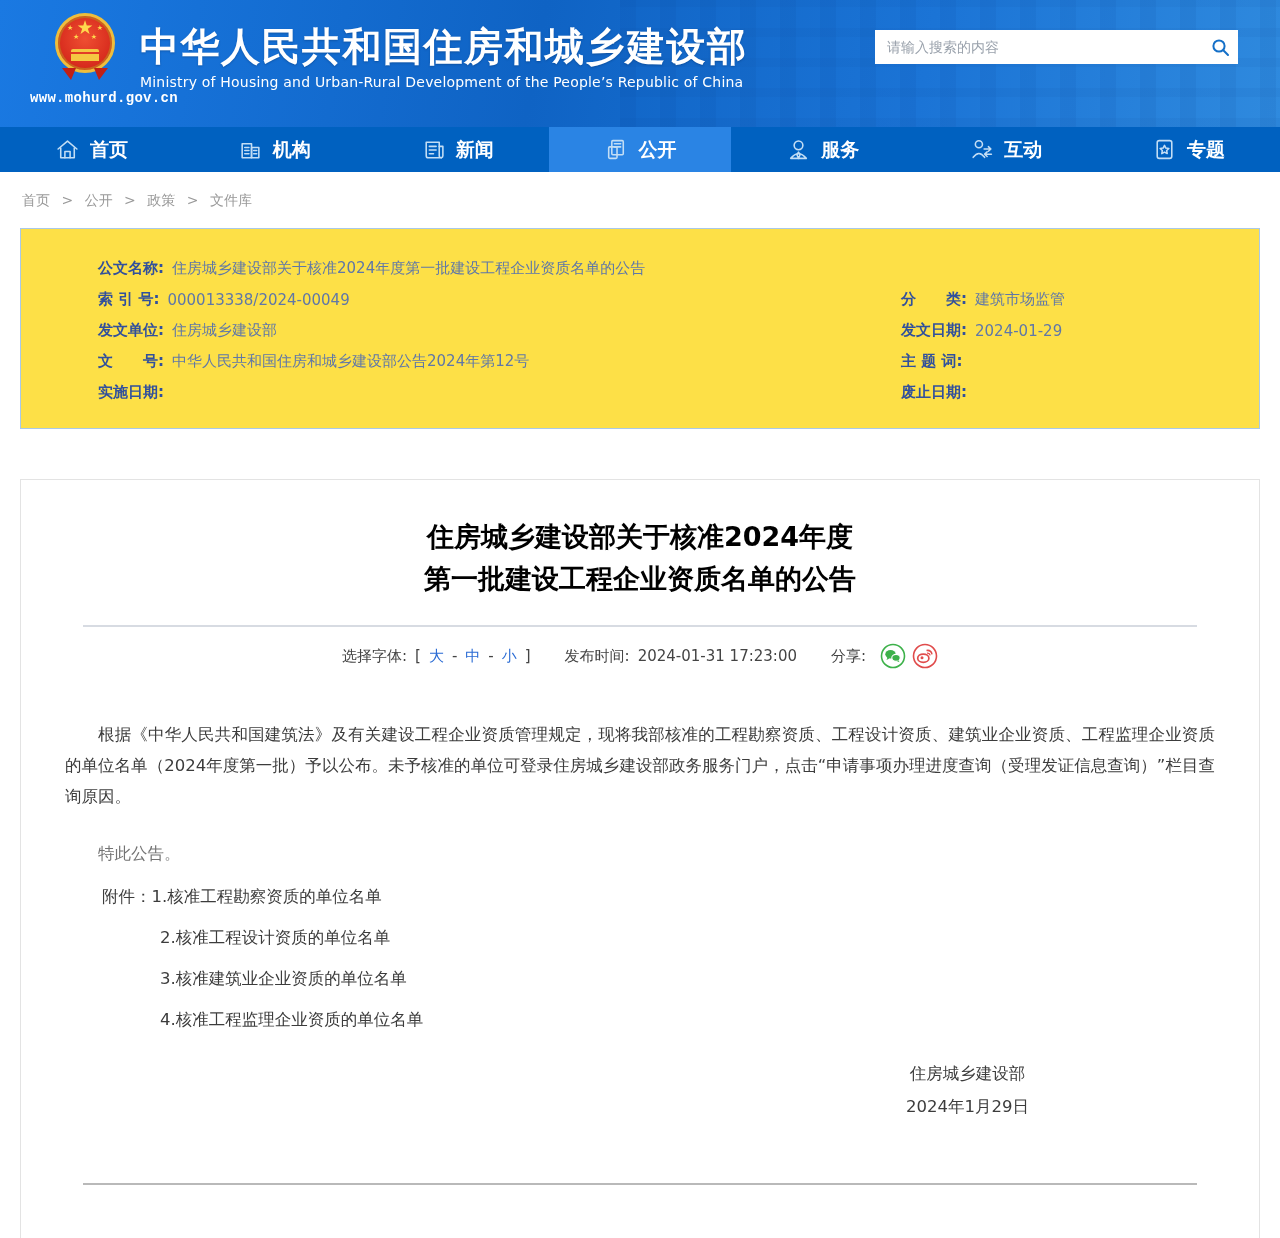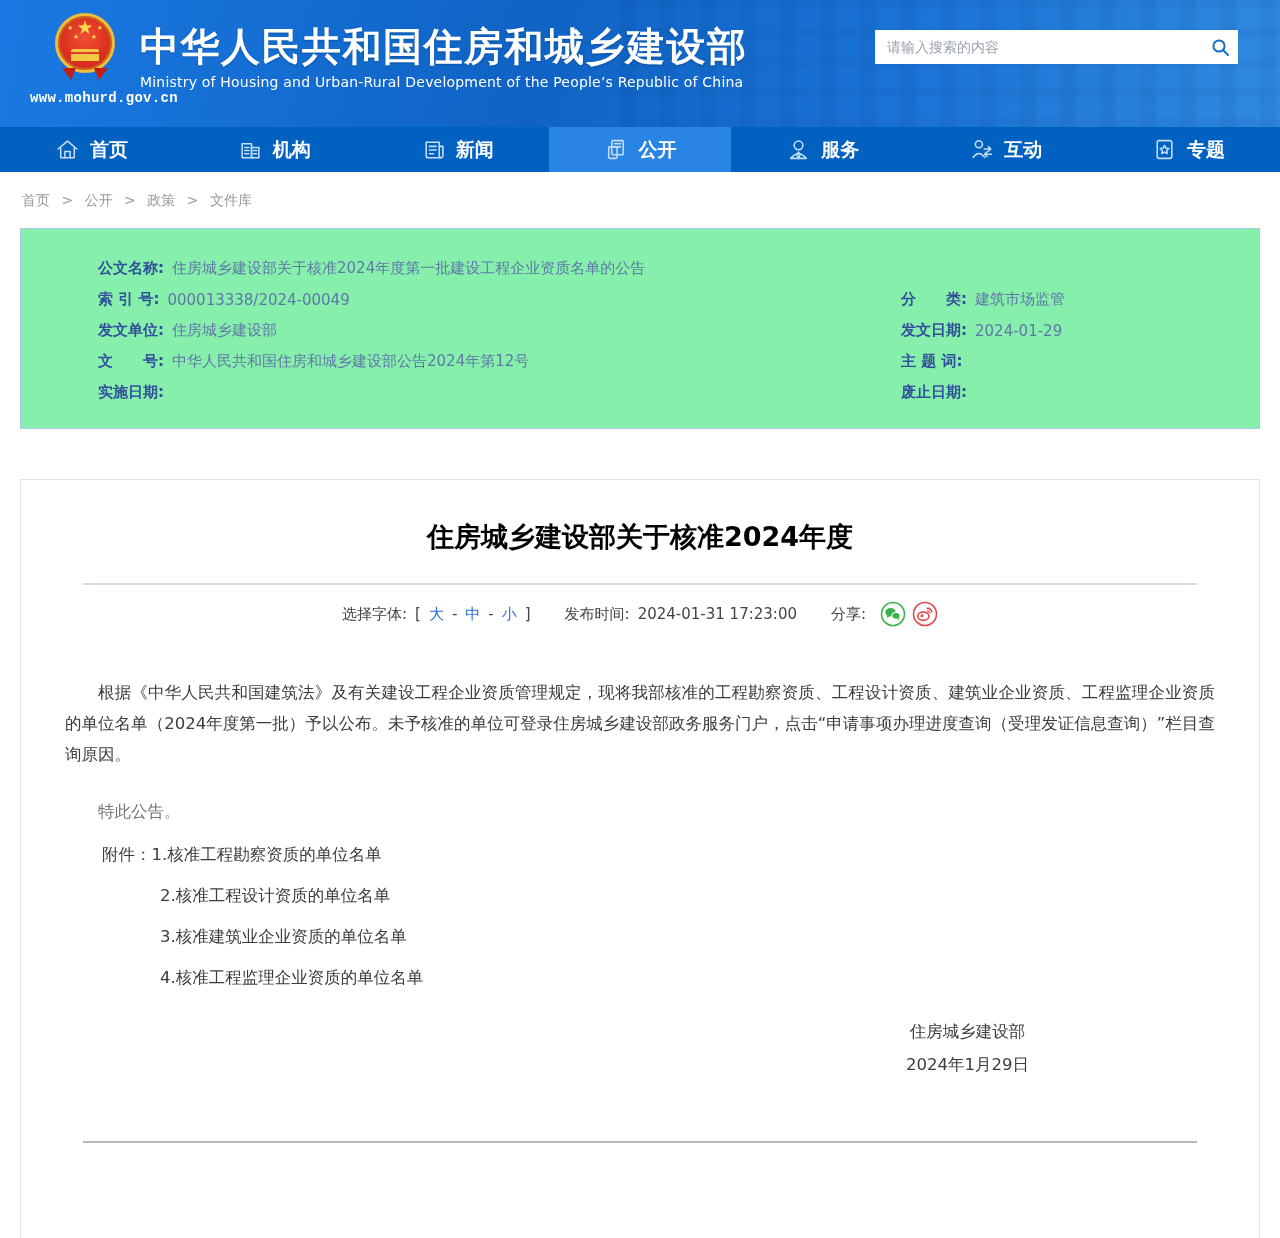--- a/index.html
+++ b/index.html
@@ -57,7 +57,7 @@
   .breadcrumb .crumb { cursor:pointer; }
 
   
-  .meta-box { margin:6px 20px 0; border:1px solid #a9c9e8; background:#86efac;
+  .meta-box { margin:6px 20px 0; border:1px solid #a9c9e8; background:#fde047;
     padding:24px 0 20px 77px; }
   .meta-row { display:flex; height:31px; align-items:center; font-size:15px; }
   .meta-col-l { width:803px; display:flex; align-items:center; }

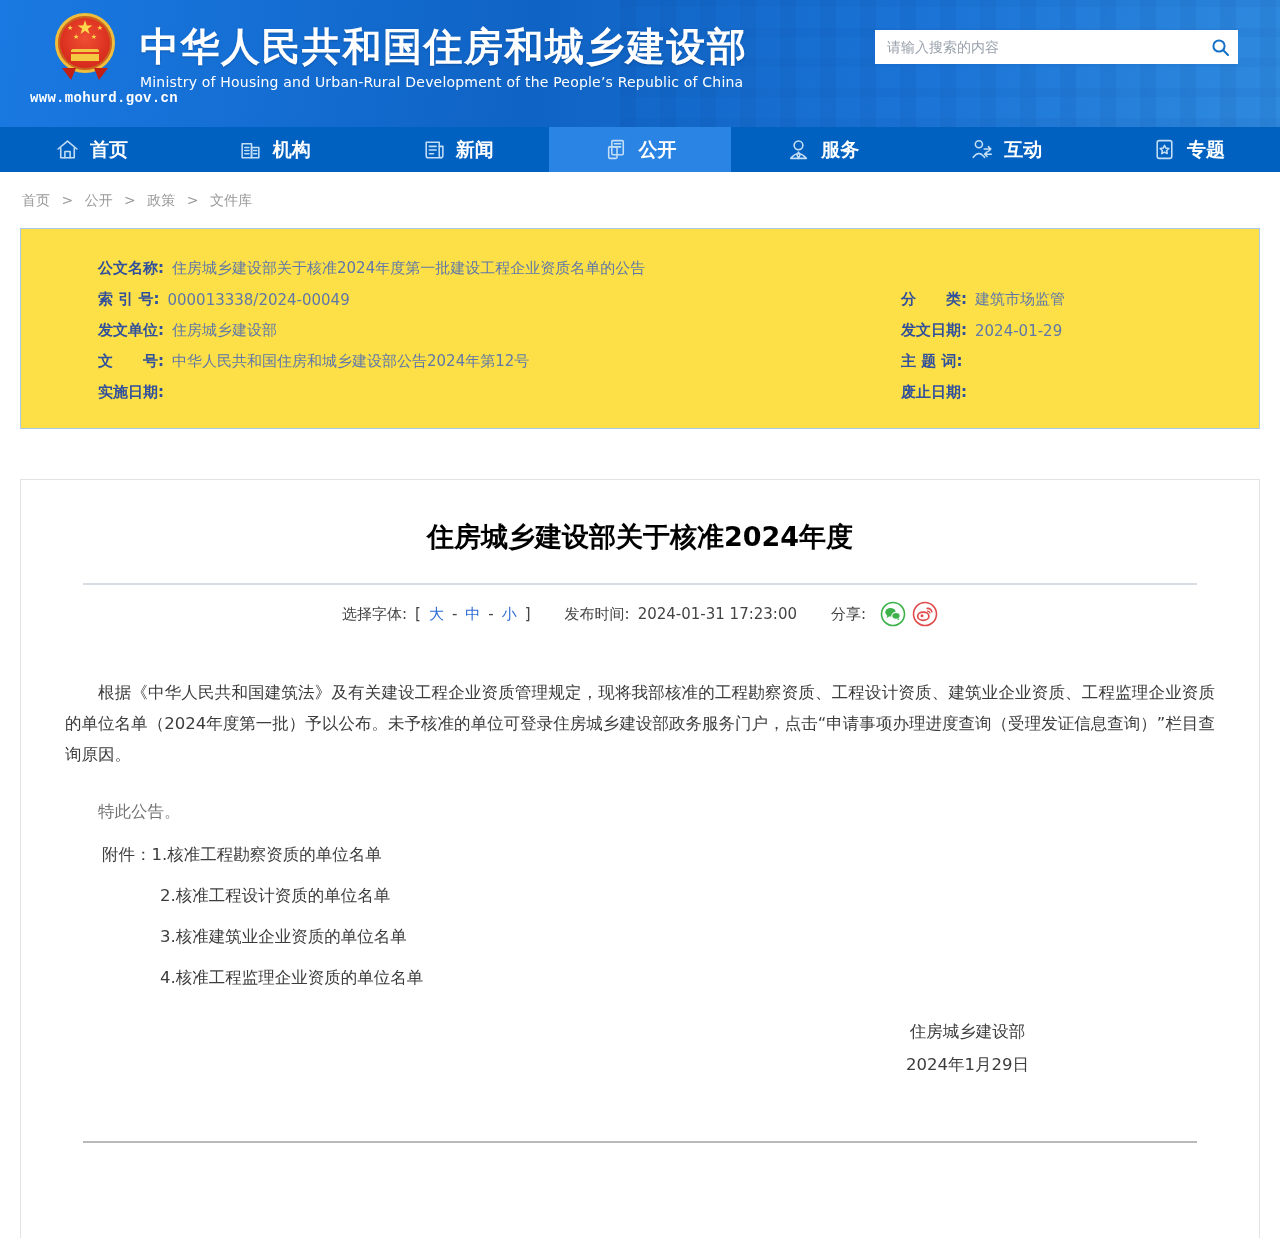--- a/index.html
+++ b/index.html
@@ -239,6 +239,7 @@
 <div class="article-box">
   <h1 class="article-title">
     <span>住房城乡建设部关于核准2024年度</span><br>
+    <span>第一批建设工程企业资质名单的公告</span>
   </h1>
   <div class="title-divider"></div>
 

